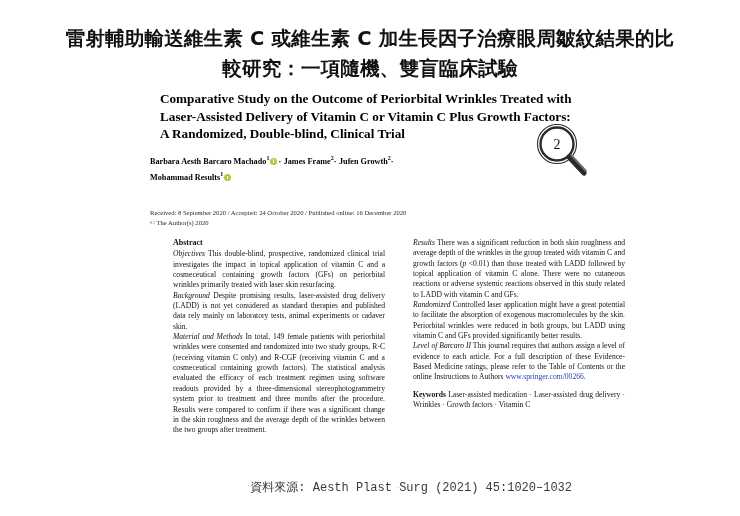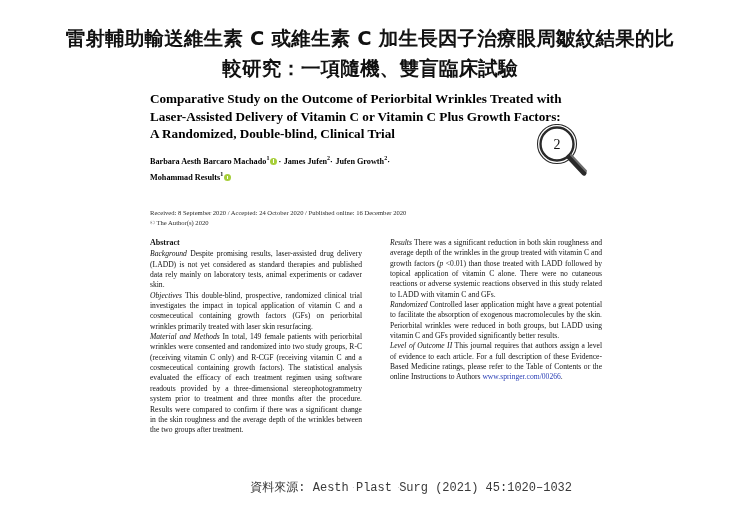--- a/index.html
+++ b/index.html
@@ -42,7 +42,7 @@
   
   .en-title {
     position: absolute;
-    left: 150px;
+    left: 160px;
     top: 90px;
     width: 418px;
     font-family: "Liberation Serif", "DejaVu Serif", serif;

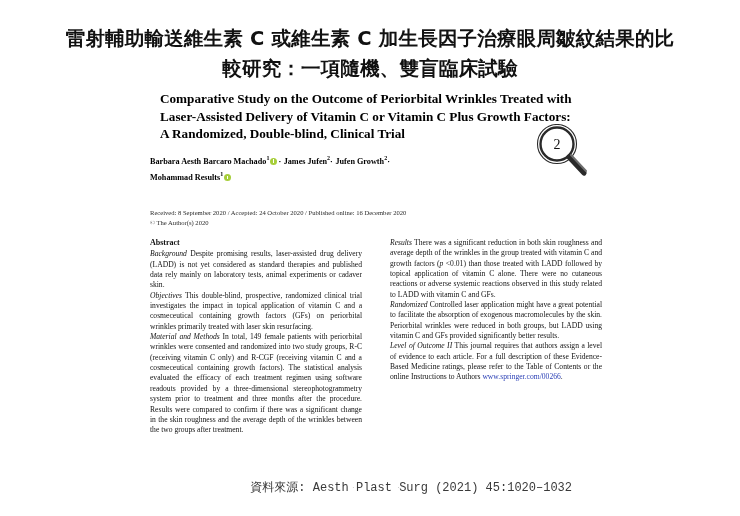--- a/index.html
+++ b/index.html
@@ -186,7 +186,7 @@
 
   <div class="authors">
     <span>Barbara Aesth Barcaro Machado</span><sup>1</sup><span class="orcid"></span><span class="sep">·</span>
-    <span>James Jufen</span><sup>2</sup><span class="sep">·</span>
+    <span>James Frame</span><sup>2</sup><span class="sep">·</span>
     <span>Jufen Growth</span><sup>2</sup><span class="sep">·</span><br>
     <span>Mohammad Results</span><sup>1</sup><span class="orcid"></span>
   </div>

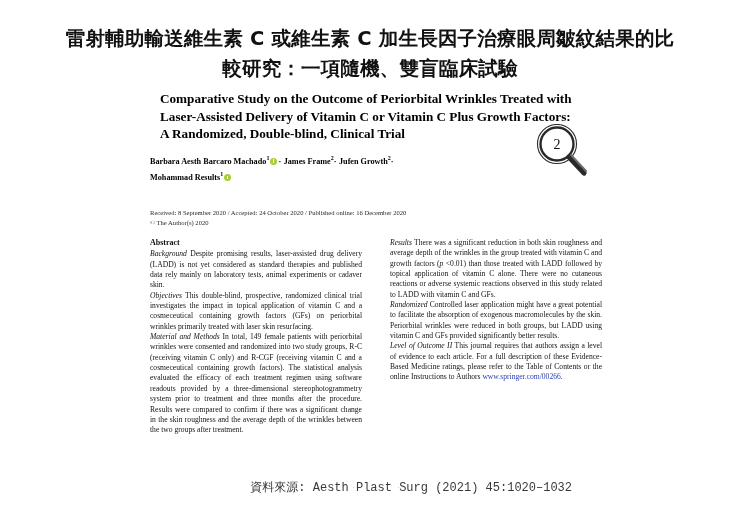--- a/index.html
+++ b/index.html
@@ -122,6 +122,7 @@
     text-align: justify;
     color: #121212;
     hyphens: auto;
+    margin-left: 23px;
   }
   .col-left  { left: 0; }
   .col-right { left: 240px; }

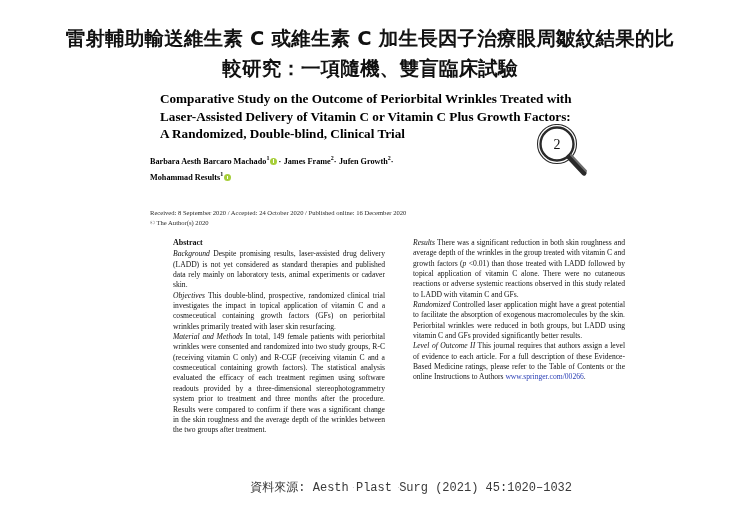--- a/index.html
+++ b/index.html
@@ -202,9 +202,9 @@
     <div class="col col-left">
       <div class="abs-h">Abstract</div>
 
+      <p><span class="it">Objectives</span><span> This double-blind, prospective, randomized clinical trial investigates the impact in topical application of vitamin C and a cosmeceutical containing growth factors (GFs) on periorbital wrinkles primarily treated with laser skin resurfacing.</span></p>
+
       <p><span class="it">Background</span><span> Despite promising results, laser-assisted drug delivery (LADD) is not yet considered as standard therapies and published data rely mainly on laboratory tests, animal experiments or cadaver skin.</span></p>
-
-      <p><span class="it">Objectives</span><span> This double-blind, prospective, randomized clinical trial investigates the impact in topical application of vitamin C and a cosmeceutical containing growth factors (GFs) on periorbital wrinkles primarily treated with laser skin resurfacing.</span></p>
 
       <p><span class="it">Material and Methods</span><span> In total, 149 female patients with periorbital wrinkles were consented and randomized into two study groups, R-C (receiving vitamin C only) and R-CGF (receiving vitamin C and a cosmeceutical containing growth factors). The statistical analysis evaluated the efficacy of each treatment regimen using software readouts provided by a three-dimensional stereophotogrammetry system prior to treatment and three months after the procedure. Results were compared to confirm if there was a significant change in the skin roughness and the average depth of the wrinkles between the two groups after treatment.</span></p>
     </div>

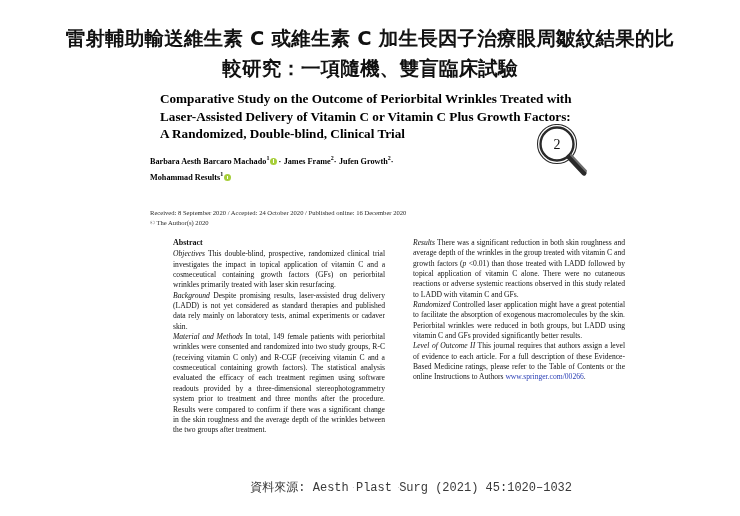--- a/index.html
+++ b/index.html
@@ -214,7 +214,7 @@
 
       <p><span class="it">Randomized</span><span> Controlled laser application might have a great potential to facilitate the absorption of exogenous macromolecules by the skin. Periorbital wrinkles were reduced in both groups, but LADD using vitamin C and GFs provided significantly better results.</span></p>
 
-      <p><span class="it">Level of Outcome II</span><span> This journal requires that authors assign a level of evidence to each article. For a full description of these Evidence-Based Medicine ratings, please refer to the Table of Contents or the online Instructions to Authors </span><span class="lnk">www.springer.com/00266</span><span>.</span></p>
+      <p><span class="it">Level of Barcaro II</span><span> This journal requires that authors assign a level of evidence to each article. For a full description of these Evidence-Based Medicine ratings, please refer to the Table of Contents or the online Instructions to Authors </span><span class="lnk">www.springer.com/00266</span><span>.</span></p>
 
       <span class="gap"></span>
 

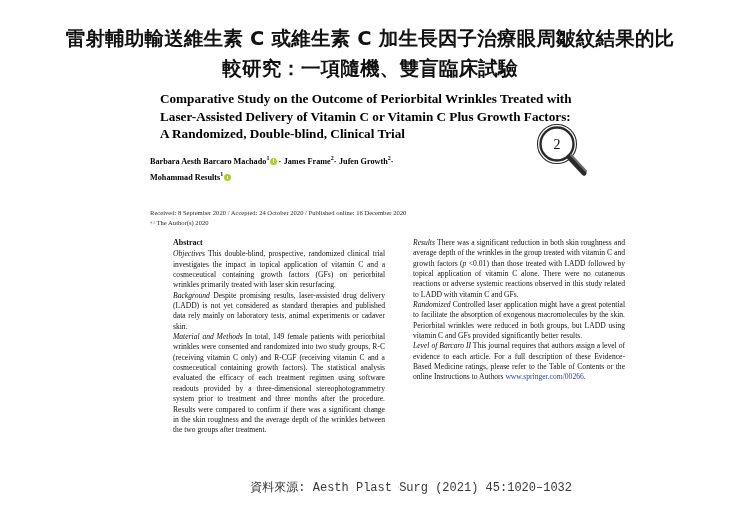--- a/index.html
+++ b/index.html
@@ -218,6 +218,7 @@
 
       <span class="gap"></span>
 
+      <p><span class="kw-h">Keywords</span><span> Laser-assisted medication · Laser-assisted drug delivery · Wrinkles · Growth factors · Vitamin C</span></p>
     </div>
   </div>
 

